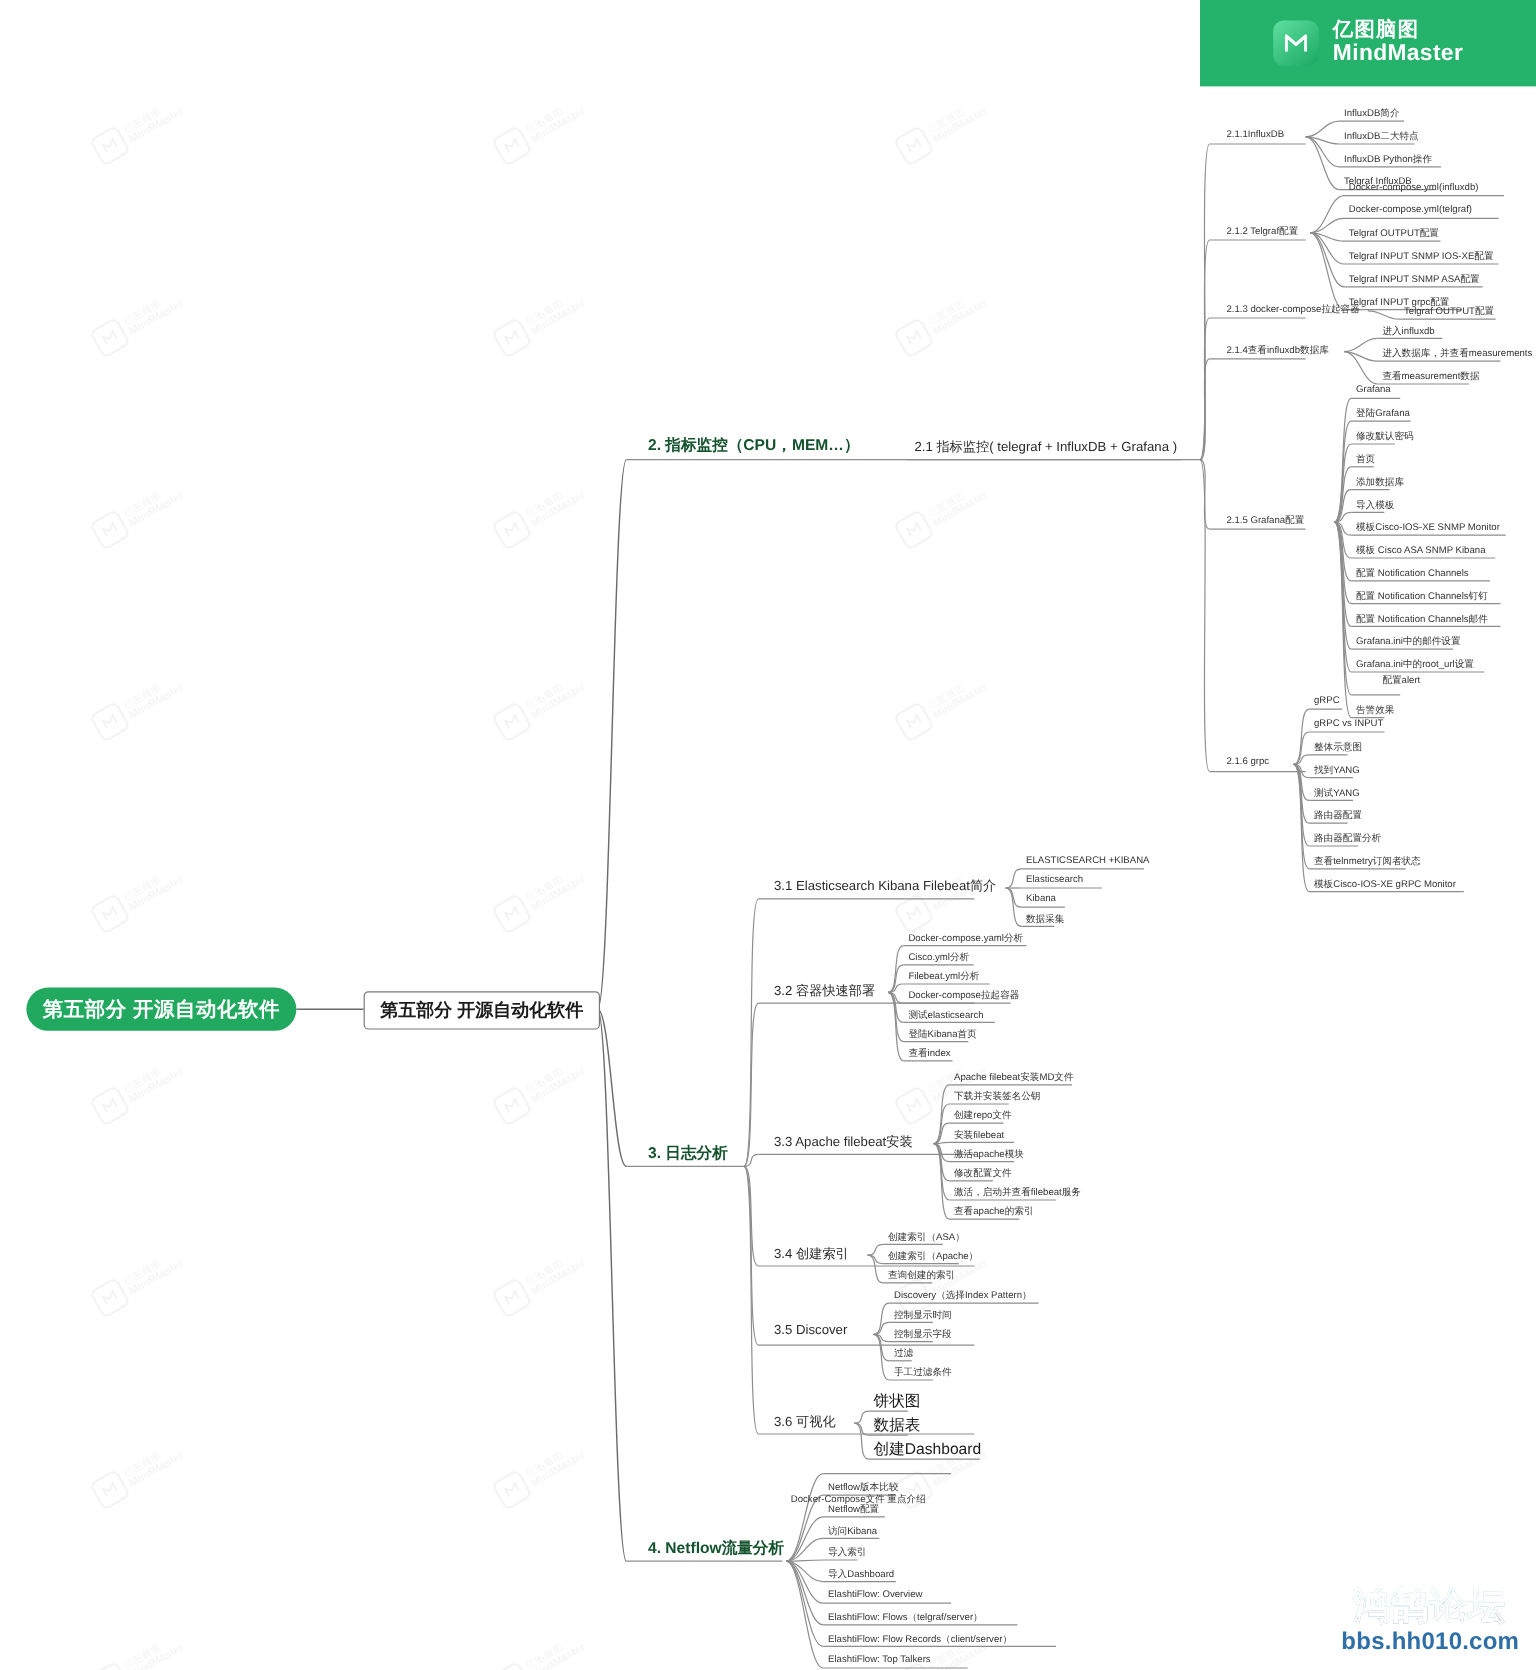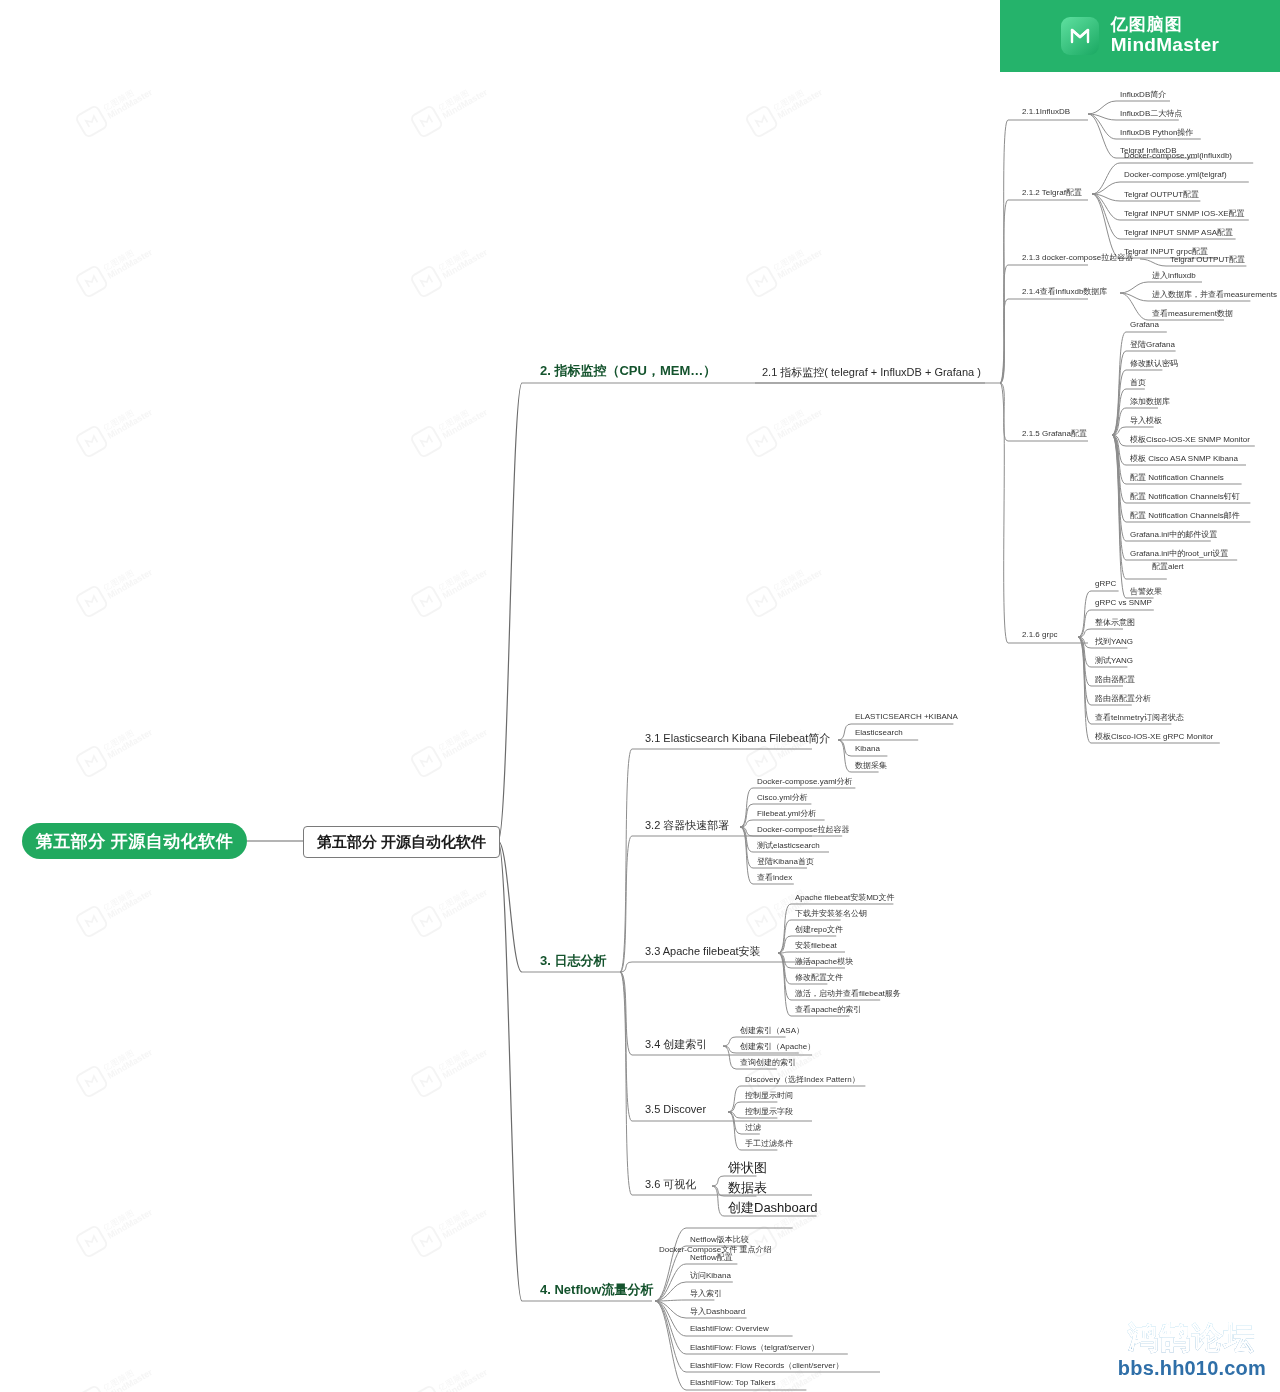--- a/index.html
+++ b/index.html
@@ -624,7 +624,7 @@
     <div class="node leaf" style="left: 1130px; top: 561px; margin-left: 22px;">配置alert</div>
     <div class="node leaf" style="left: 1130px; top: 586px;">告警效果</div>
     <div class="node leaf" style="left: 1095px; top: 579px;">gRPC</div>
-    <div class="node leaf" style="left: 1095px; top: 598px;">gRPC vs SNMP</div>
+    <div class="node leaf" style="left: 1095px; top: 598px;">gRPC vs INPUT</div>
     <div class="node leaf" style="left: 1095px; top: 617px;">整体示意图</div>
     <div class="node leaf" style="left: 1095px; top: 636px;">找到YANG</div>
     <div class="node leaf" style="left: 1095px; top: 655px;">测试YANG</div>

